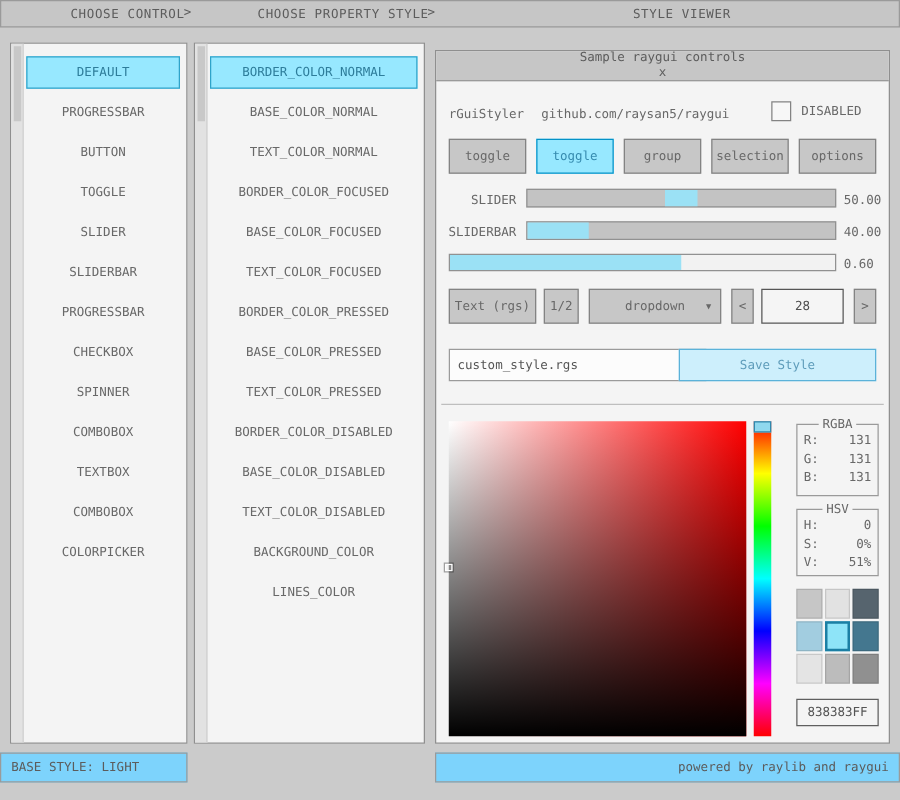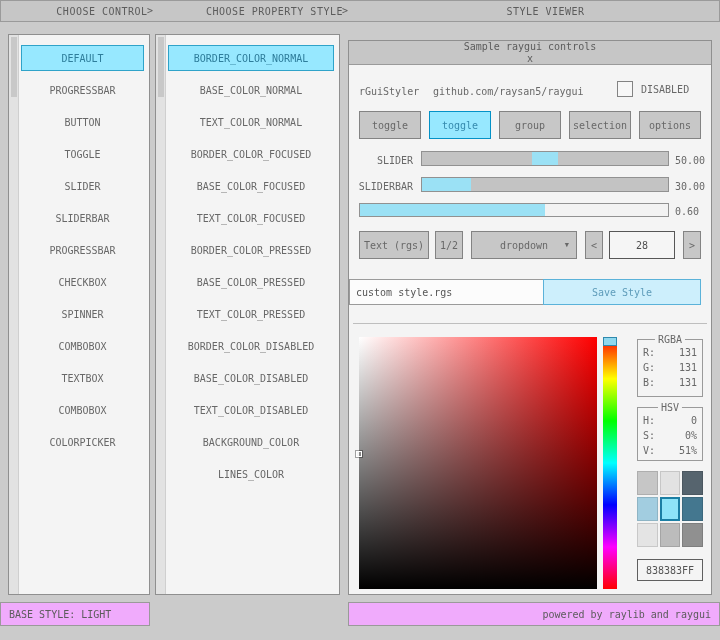--- a/index.html
+++ b/index.html
@@ -165,7 +165,7 @@
   <div class="track" style="left:72px;top:136px;width:248px;height:15px;">
     <div class="fill" style="width: 20%;"></div>
   </div>
-  <div class="lbl" style="left:326px;top:139px;">30.00</div>
+  <div class="lbl" style="left:326px;top:139px;">40.00</div>
 
   <div class="track light" style="left:10px;top:162px;width:310px;height:14px;">
     <div class="fill" style="width: 60%;"></div>

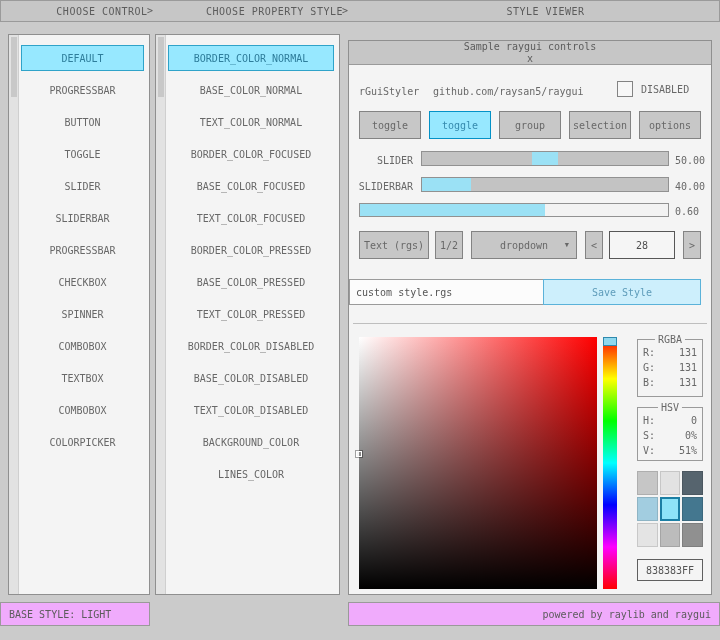--- a/index.html
+++ b/index.html
@@ -182,7 +182,7 @@
   <div class="valuebox" style="left:260px;top:190px;width:66px;">28</div>
   <div class="btn" style="left:334px;top:190px;width:18px;">&gt;</div>
 
-  <input class="textbox" style="left: 0; top: 238px; width: 206px;" value="custom_style.rgs">
+  <input class="textbox" style="left: 10px; top: 238px; width: 206px;" value="custom_style.rgs">
   <div class="btn save" style="left:194px;top:238px;width:158px;">Save Style</div>
 
   <div class="divider" style="left:4px;top:282px;width:354px;"></div>

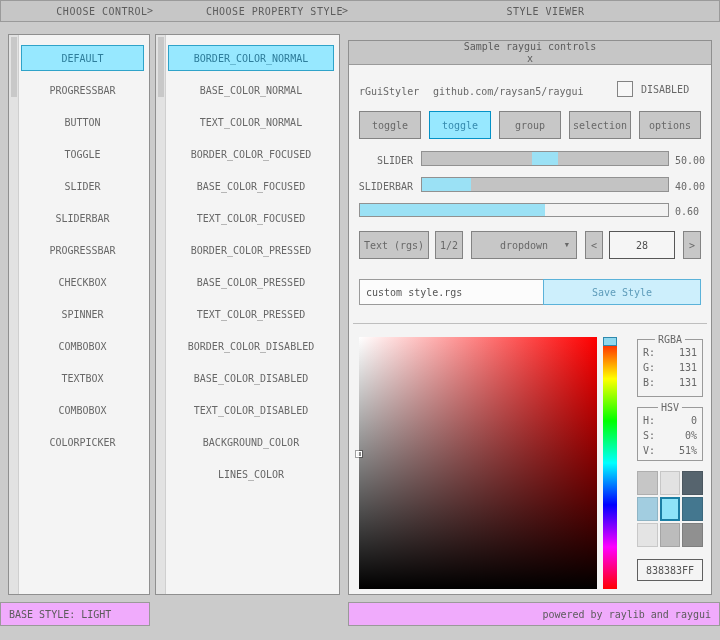--- a/index.html
+++ b/index.html
@@ -20,7 +20,7 @@
   .topbar .sec { display:flex; align-items:center; justify-content:center;
                  height:100%; color:#5c5c5c; letter-spacing:.5px; }
   .chev { position:absolute; top:0; height:20px; line-height:20px; color:#5c5c5c; }
-  .bbar { height:24px; background:#f0abfc; border:1px solid #9a9a9a;
+  .bbar { height:24px; background:#7dd3fc; border:1px solid #9a9a9a;
           display:flex; align-items:center; padding:0 8px; color:#5c5c5c; }
   .bbar.right { justify-content:flex-end; }
 

